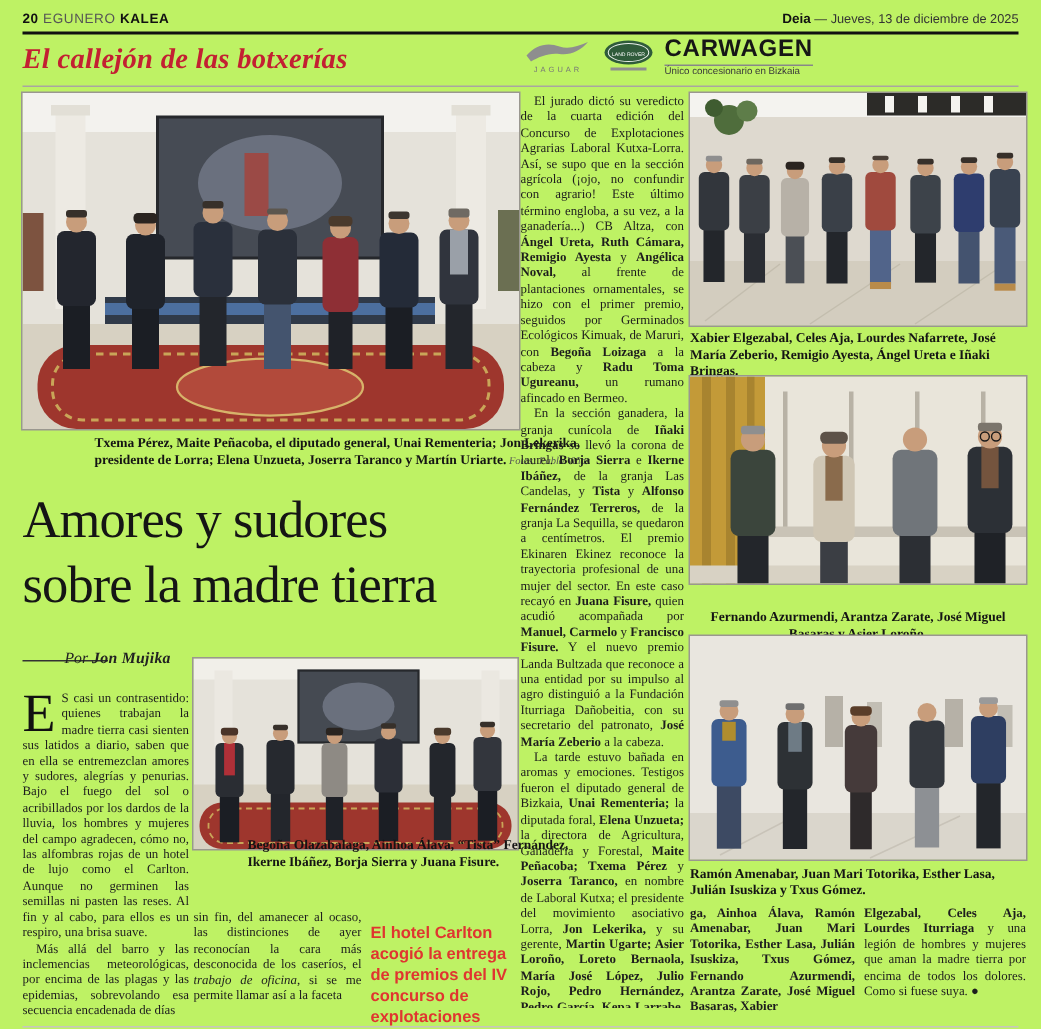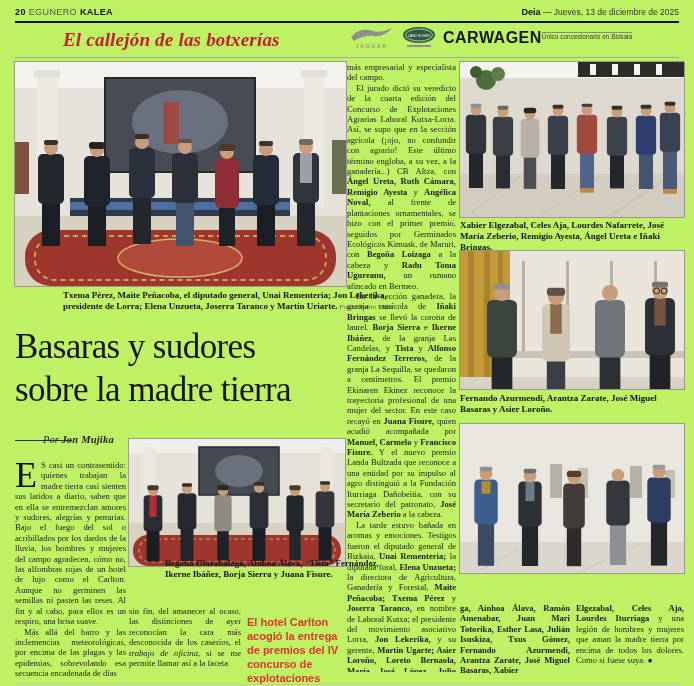--- a/index.html
+++ b/index.html
@@ -68,7 +68,7 @@
   </div>
   <div class="abs" id="rule-top"></div>
 
-  <div class="abs" id="masthead-title" style="color:#c32032;margin-left:48px;">El callejón de las botxerías</div>
+  <div class="abs" id="masthead-title" style="color:#c32032;">El callejón de las botxerías</div>
 
   <div class="abs" id="ad">
     <svg width="46" height="26" viewBox="0 0 46 26">

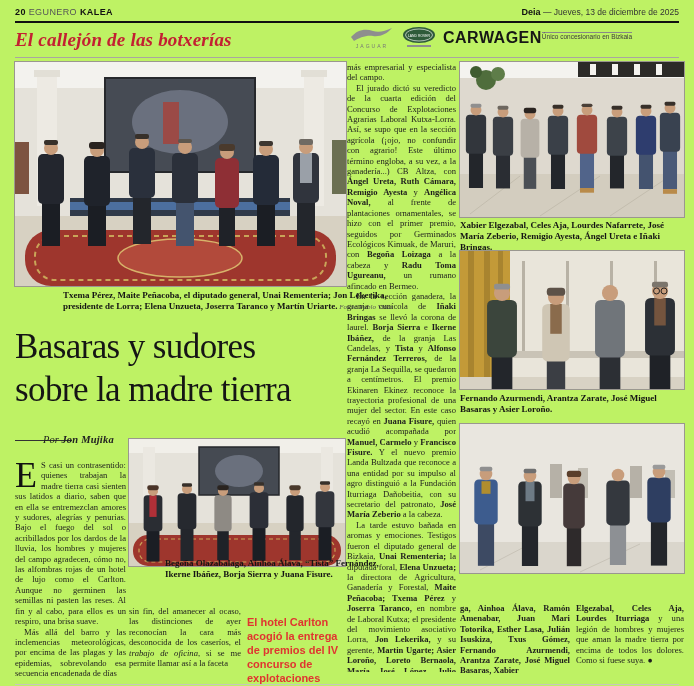--- a/index.html
+++ b/index.html
@@ -16,7 +16,7 @@
   #rule-mast{left:15px;right:15px;top:57px;height:1px;background:#a9a6a0;}
   
   #ad{left:349px;top:25px;display:flex;align-items:center;gap:7px;}
-  #ad-text{display:flex;flex-direction:row;line-height:1;}
+  #ad-text{display:flex;flex-direction:column;line-height:1;}
   #ad-brand{font-family:"Liberation Sans",sans-serif;font-weight:bold;font-size:16px;letter-spacing:.5px;color:#161616;}
   #ad-tag{font-family:"Liberation Sans",sans-serif;font-size:6.5px;color:#3a3a3a;margin-top:2px;border-top:1px solid #888;padding-top:1px;}
   

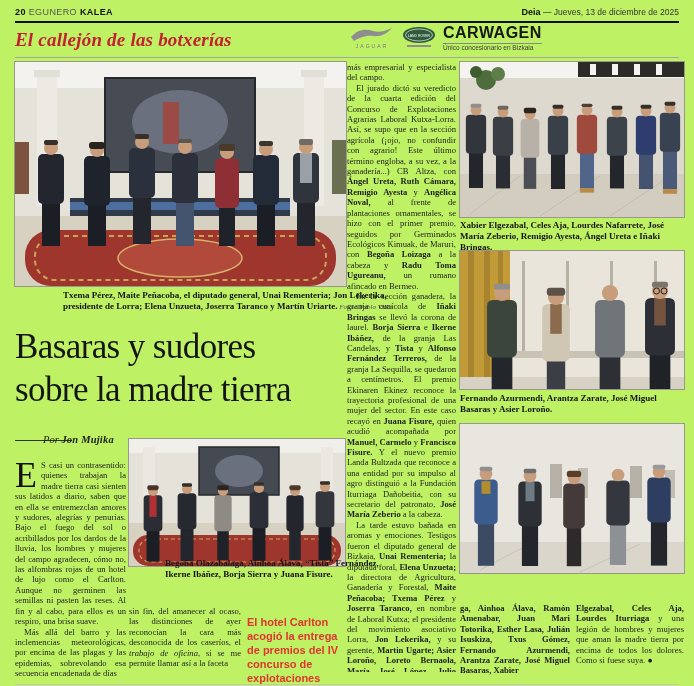--- a/index.html
+++ b/index.html
@@ -229,7 +229,6 @@
   <div class="abs" id="pullquote" style="color:#e03530;">El hotel Carlton acogió la entrega de premios del IV concurso de explotaciones agrarias Laboral Kutxa-Lorra</div>
 
   <div class="abs col" id="colD">
-    <p class="ni"><span>más empresarial y especialista del campo.</span></p>
     <p><span>El jurado dictó su veredicto de la cuarta edición del Concurso de Explotaciones Agrarias Laboral Kutxa-Lorra. Así, se supo que en la sección agrícola (¡ojo, no confundir con agrario! Este último término engloba, a su vez, a la ganadería...) CB Altza, con </span><span class="rb">Ángel Ureta, Ruth Cámara, Remigio Ayesta</span><span> y </span><span class="rb">Angélica Noval,</span><span> al frente de plantaciones ornamentales, se hizo con el primer premio, seguidos por Germinados Ecológicos Kimuak, de Maruri, con </span><span class="rb">Begoña Loizaga</span><span> a la cabeza y </span><span class="rb">Radu Toma Ugureanu,</span><span> un rumano afincado en Bermeo.</span></p>
     <p><span>En la sección ganadera, la granja cunícola de </span><span class="rb">Iñaki Bringas</span><span> se llevó la corona de laurel. </span><span class="rb">Borja Sierra</span><span> e </span><span class="rb">Ikerne Ibáñez,</span><span> de la granja Las Candelas, y </span><span class="rb">Tista</span><span> y </span><span class="rb">Alfonso Fernández Terreros,</span><span> de la granja La Sequilla, se quedaron a centímetros. El premio Ekinaren Ekinez reconoce la trayectoria profesional de una mujer del sector. En este caso recayó en </span><span class="rb">Juana Fisure,</span><span> quien acudió acompañada por </span><span class="rb">Manuel, Carmelo</span><span> y </span><span class="rb">Francisco Fisure.</span><span> Y el nuevo premio Landa Bultzada que reconoce a una entidad por su impulso al agro distinguió a la Fundación Iturriaga Dañobeitia, con su secretario del patronato, </span><span class="rb">José María Zeberio</span><span> a la cabeza.</span></p>
     <p><span>La tarde estuvo bañada en aromas y emociones. Testigos fueron el diputado general de Bizkaia, </span><span class="rb">Unai Rementeria;</span><span> la diputada foral, </span><span class="rb">Elena Unzueta;</span><span> la directora de Agricultura, Ganadería y Forestal, </span><span class="rb">Maite Peñacoba; Txema Pérez</span><span> y </span><span class="rb">Joserra Taranco,</span><span> en nombre de Laboral Kutxa; el presidente del movimiento asociativo Lorra, </span><span class="rb">Jon Lekerika,</span><span> y su gerente, </span><span class="rb">Martin Ugarte; Asier Loroño, Loreto Bernaola, María José López, Julio Rojo, Pedro Hernández, Pedro García, Kepa Larrabe, Asier Madariaga, Carlos Oses, Andrea Abasolo,</span></p>

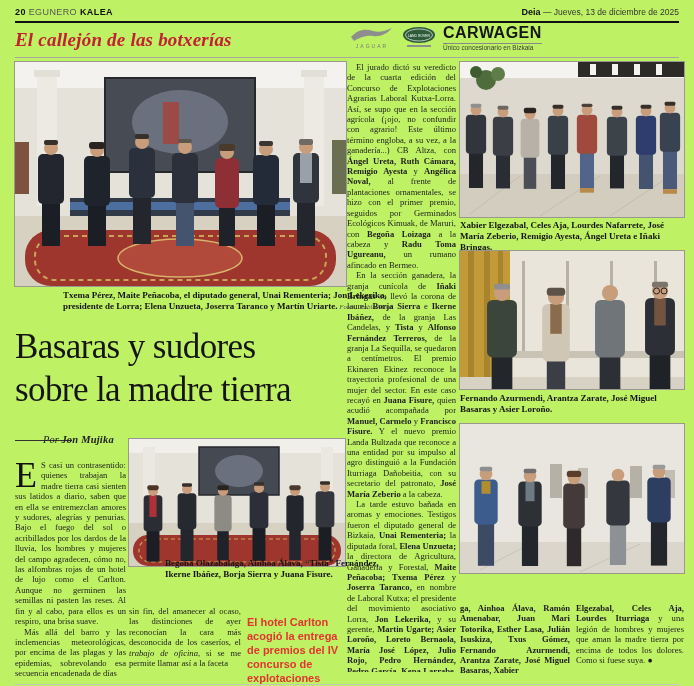--- a/index.html
+++ b/index.html
@@ -156,7 +156,7 @@
   <div class="abs caption" id="cap-main"><span class="rb">Txema Pérez, Maite Peñacoba, el diputado general, Unai Rementeria; Jon Lekerika, presidente de Lorra; Elena Unzueta, Joserra Taranco y Martín Uriarte.</span><span class="rcr"> Fotos: Pablo Viñas</span></div>
 
   <div class="abs" id="title">
-    <div>Basaras y sudores</div>
+    <div>Amores y sudores</div>
     <div>sobre la madre tierra</div>
   </div>
   <div class="abs" id="byline-rule"></div>

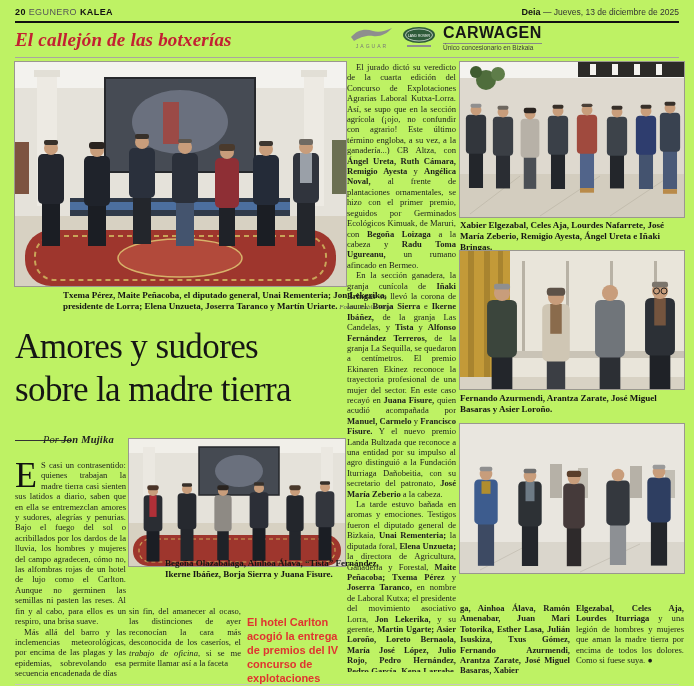--- a/index.html
+++ b/index.html
@@ -48,7 +48,7 @@
   #cap-main{left:15px;top:290px;width:331px;margin-left:48px;}
   #cap-mid{left:129px;top:558px;width:214px;margin-left:36px;}
   #cap-r1{left:460px;top:220px;width:224px;}
-  #cap-r2{left:460px;top:393px;width:224px;}
+  #cap-r2{left:460px;top:406px;width:224px;text-align:center;}
   #cap-r3{left:460px;top:577px;width:224px;}
   #rule-bottom{left:15px;right:15px;top:684px;height:1px;background:#c8c5be;}
 </style>

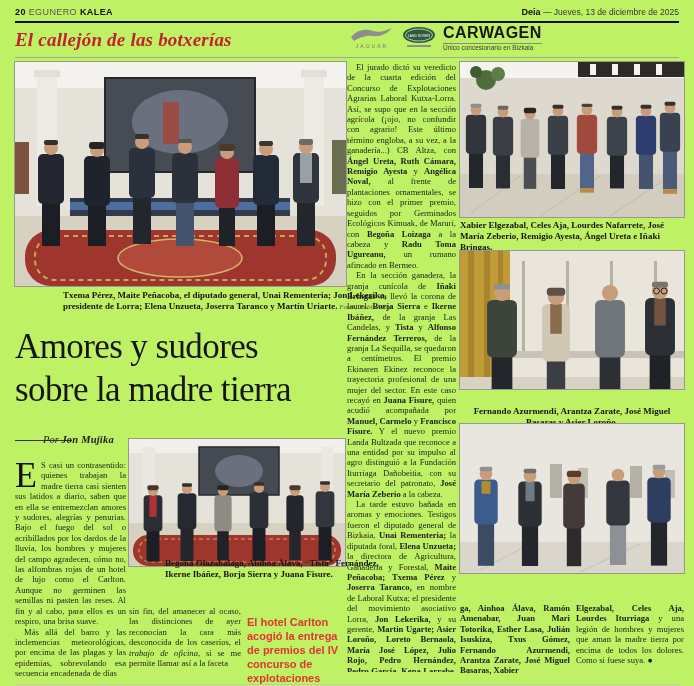--- a/index.html
+++ b/index.html
@@ -391,6 +391,7 @@
         </g>
     </g>
   </svg>
+  <div class="abs caption" id="cap-r3">Ramón Amenabar, Juan Mari Totorika, Esther Lasa, Julián Isuskiza y Txus Gómez.</div>
 
   <div class="abs col" id="colE">
     <p class="ni"><span class="rb">ga, Ainhoa Álava, Ramón Amenabar, Juan Mari Totorika, Esther Lasa, Julián Isuskiza, Txus Gómez, Fernando Azurmendi, Arantza Zarate, José Miguel Basaras, Xabier</span></p>

